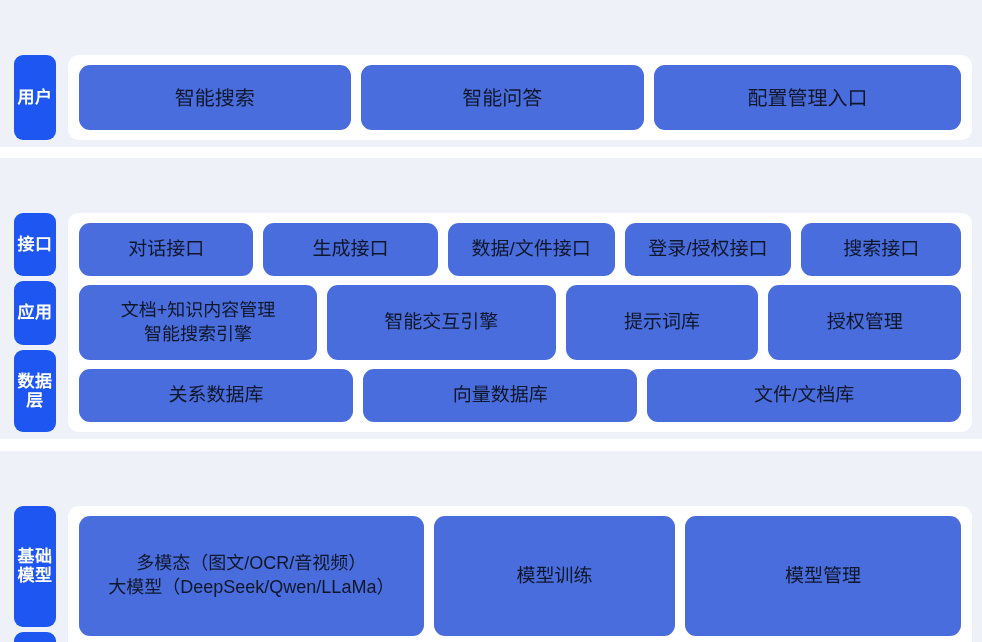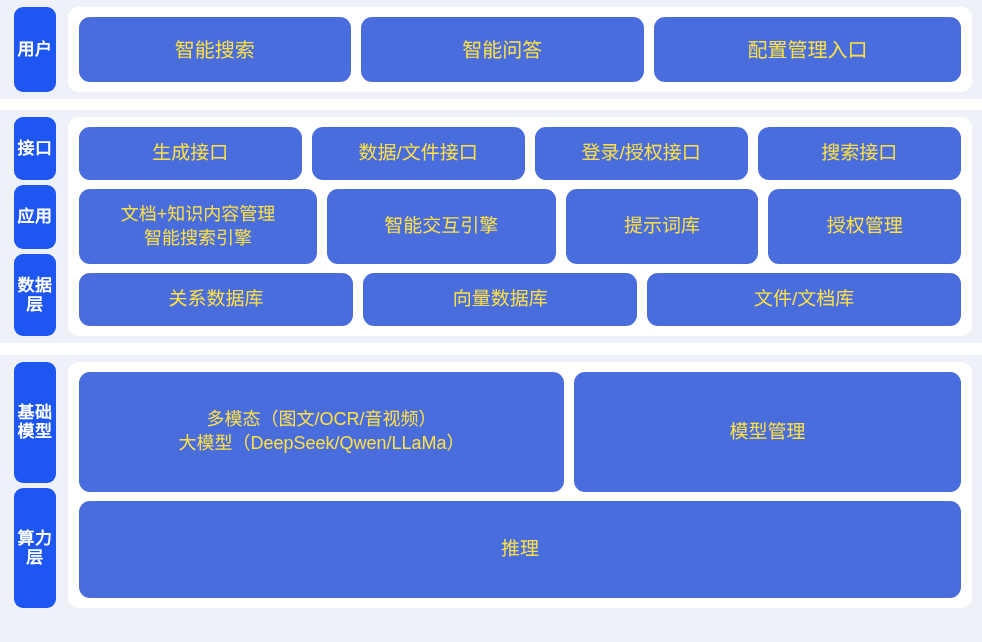--- a/index.html
+++ b/index.html
@@ -43,6 +43,7 @@
     padding: 7px 10px 7px 14px;
     box-sizing: border-box;
     flex: 0 0 auto;
+    margin-top: 48px;
   }
   .group-users  { height: 99px; }
   .group-mid    { height: 233px; }

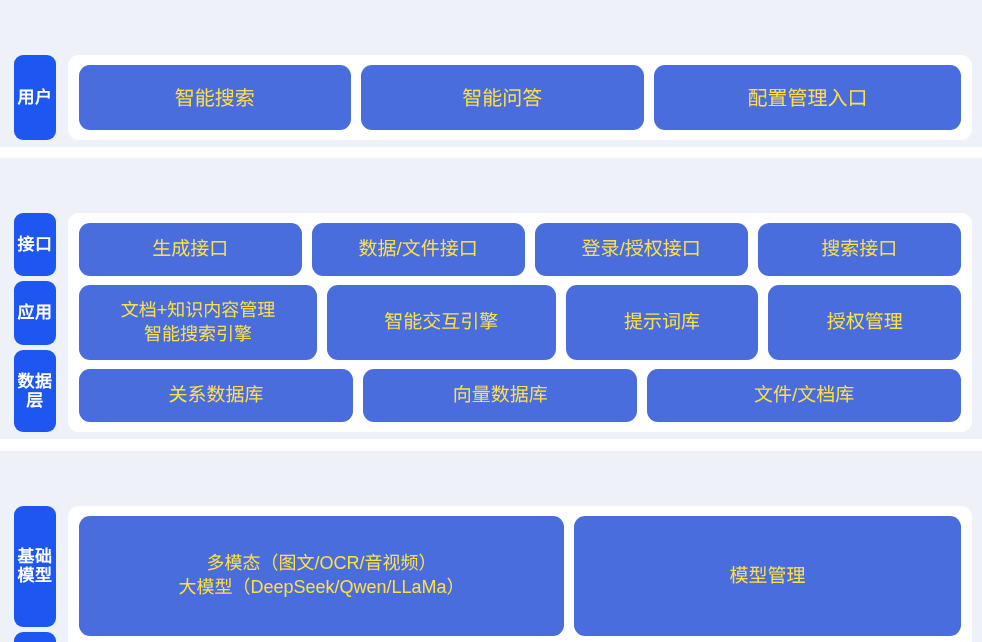--- a/index.html
+++ b/index.html
@@ -103,7 +103,7 @@
   .block {
     background: #4a6ddd;
     border-radius: 11px;
-    color: #fde047;
+    color: #0f172a;
     display: flex;
     align-items: center;
     justify-content: center;

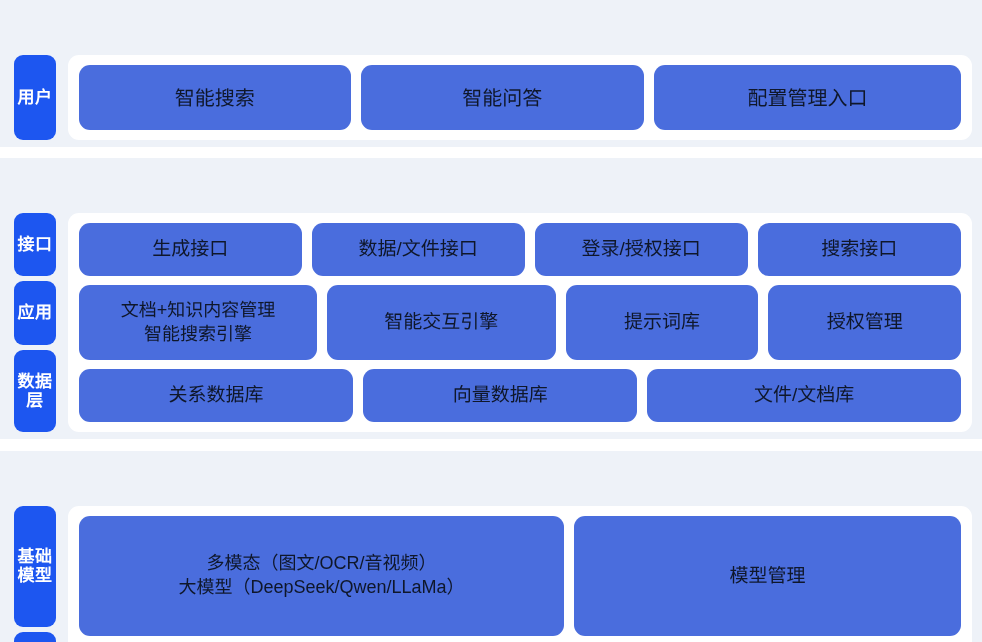--- a/index.html
+++ b/index.html
@@ -158,6 +158,7 @@
     <div class="panel">
 
       <div class="row">
+        <div class="block w-110">对话接口</div>
         <div class="block w-110">生成接口</div>
         <div class="block w-105">数据/文件接口</div>
         <div class="block w-105">登录/授权接口</div>

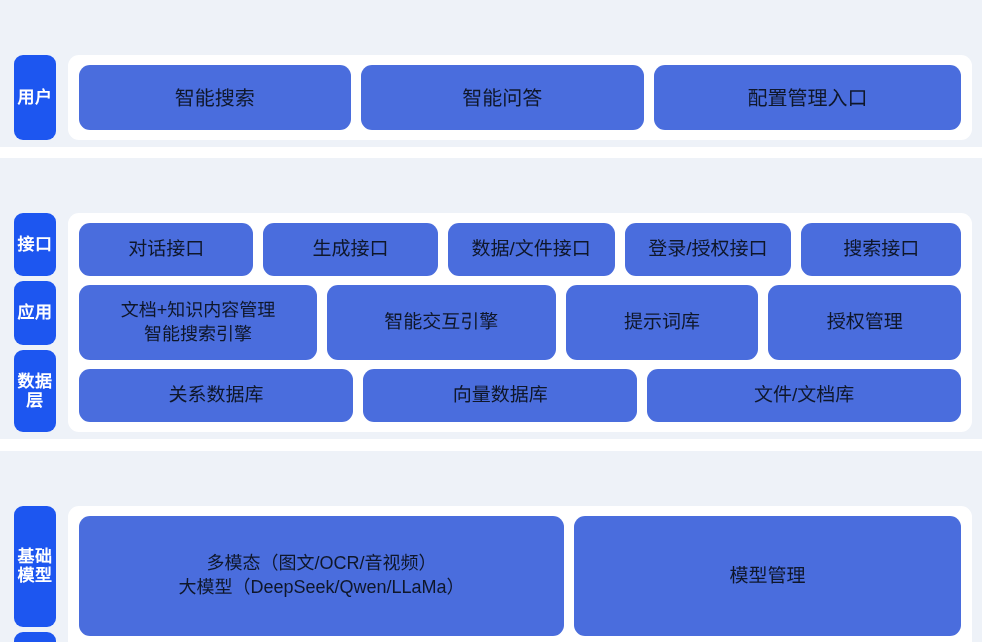--- a/index.html
+++ b/index.html
@@ -194,6 +194,7 @@
       <div class="row">
         <div class="block multi w-145">多模态（图文/OCR/音视频）
 大模型（DeepSeek/Qwen/LLaMa）</div>
+        <div class="block w-100">模型训练</div>
         <div class="block w-115">模型管理</div>
       </div>
 

